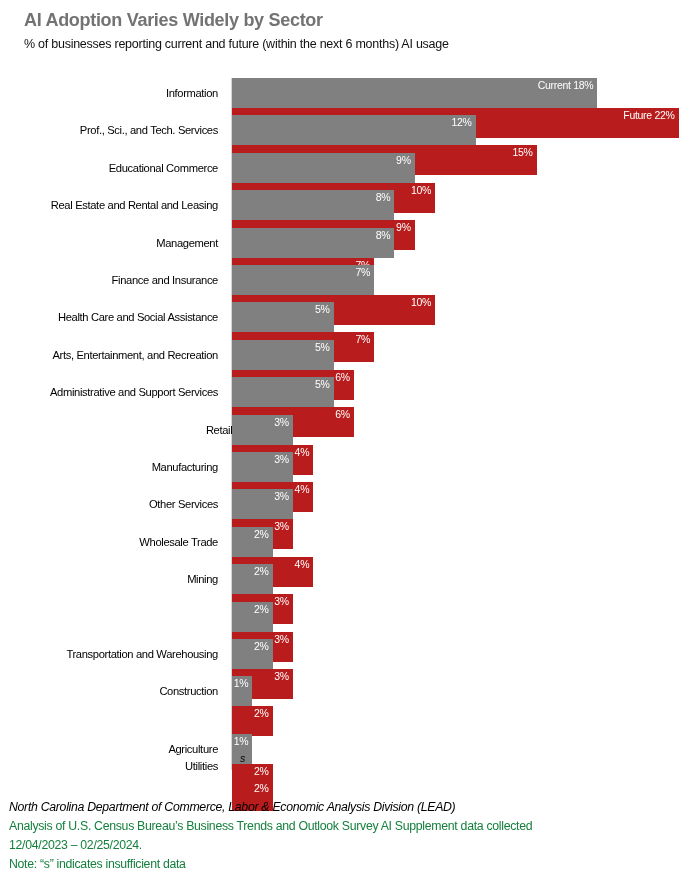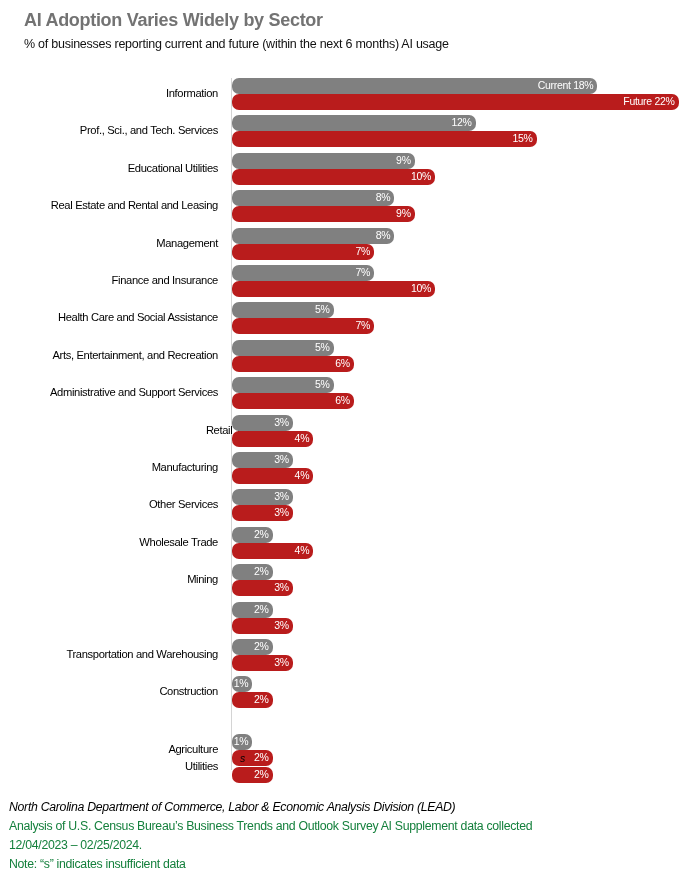--- a/index.html
+++ b/index.html
@@ -82,10 +82,9 @@
   }
   .bar {
     position: relative;
-    height: 16px;
+    height: 30px;
     box-sizing: border-box;
     display: block;
-    border-radius: 7px;
   }
   .bar.current { background: #808080; }
   .bar.future  { background: #b91c1c; margin-top: 0px; }

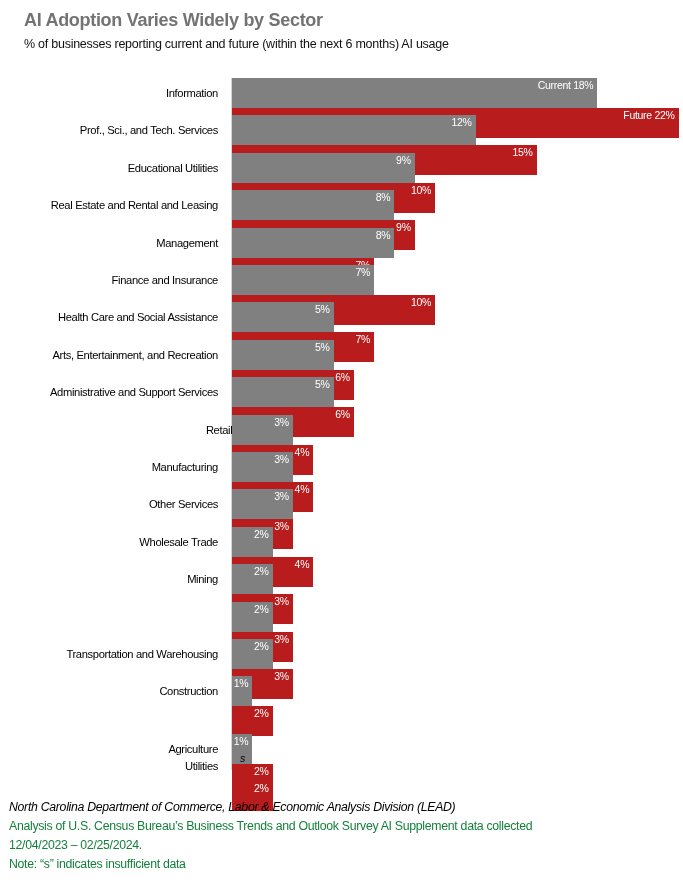--- a/index.html
+++ b/index.html
@@ -164,7 +164,7 @@
         </div>
       </div>
       <div class="cat-row" style="top: 74.8px;">
-        <div class="cat-label">Educational Utilities</div>
+        <div class="cat-label">Educational Commerce</div>
         <div class="bars">
           <div class="bar current" style="width: 182.7px;">
             <span class="bar-value">9%</span>

